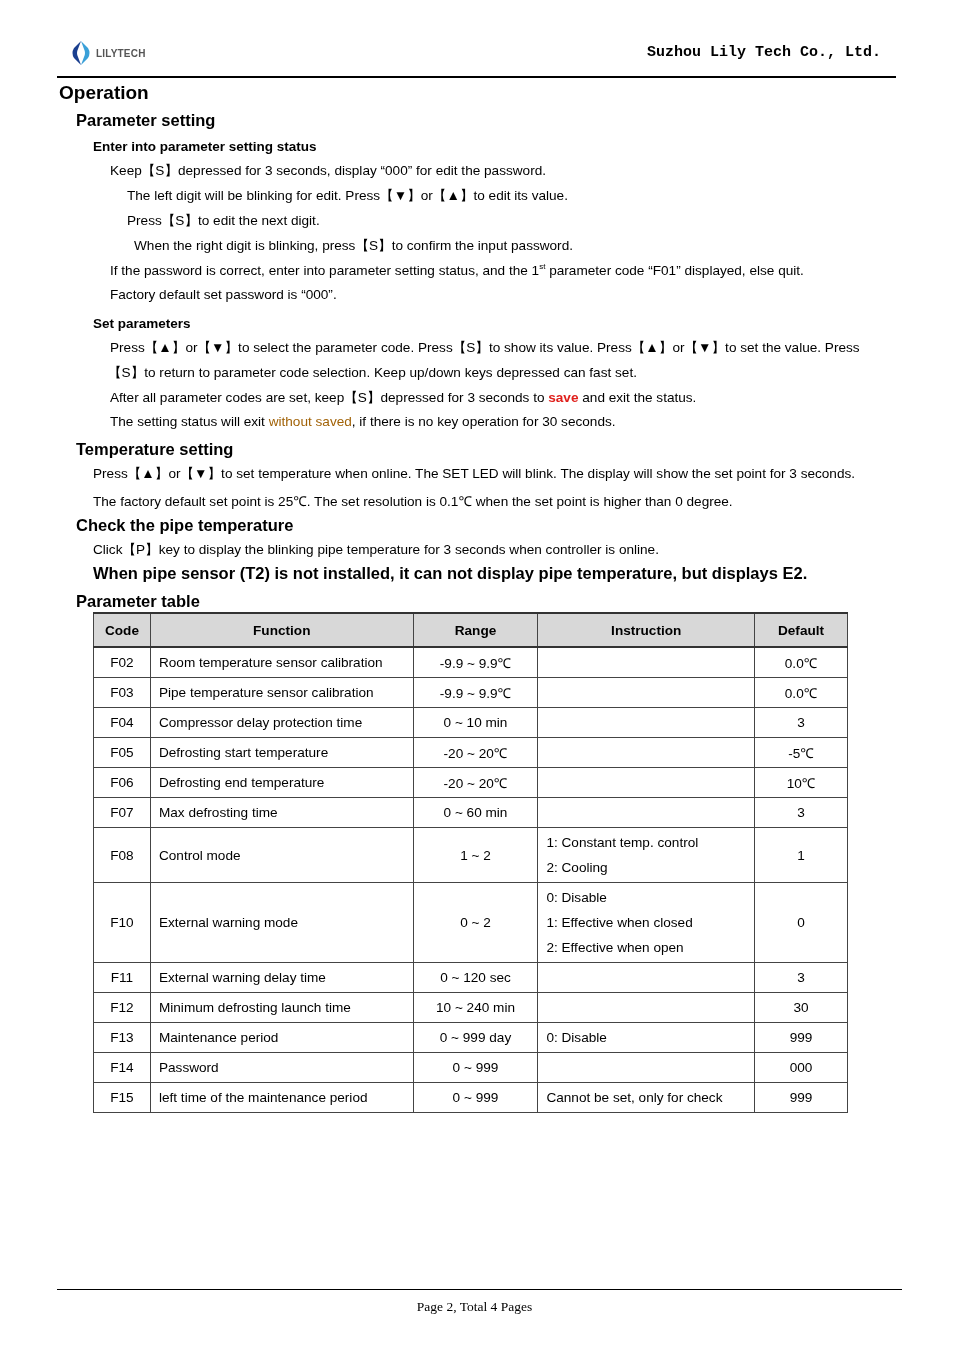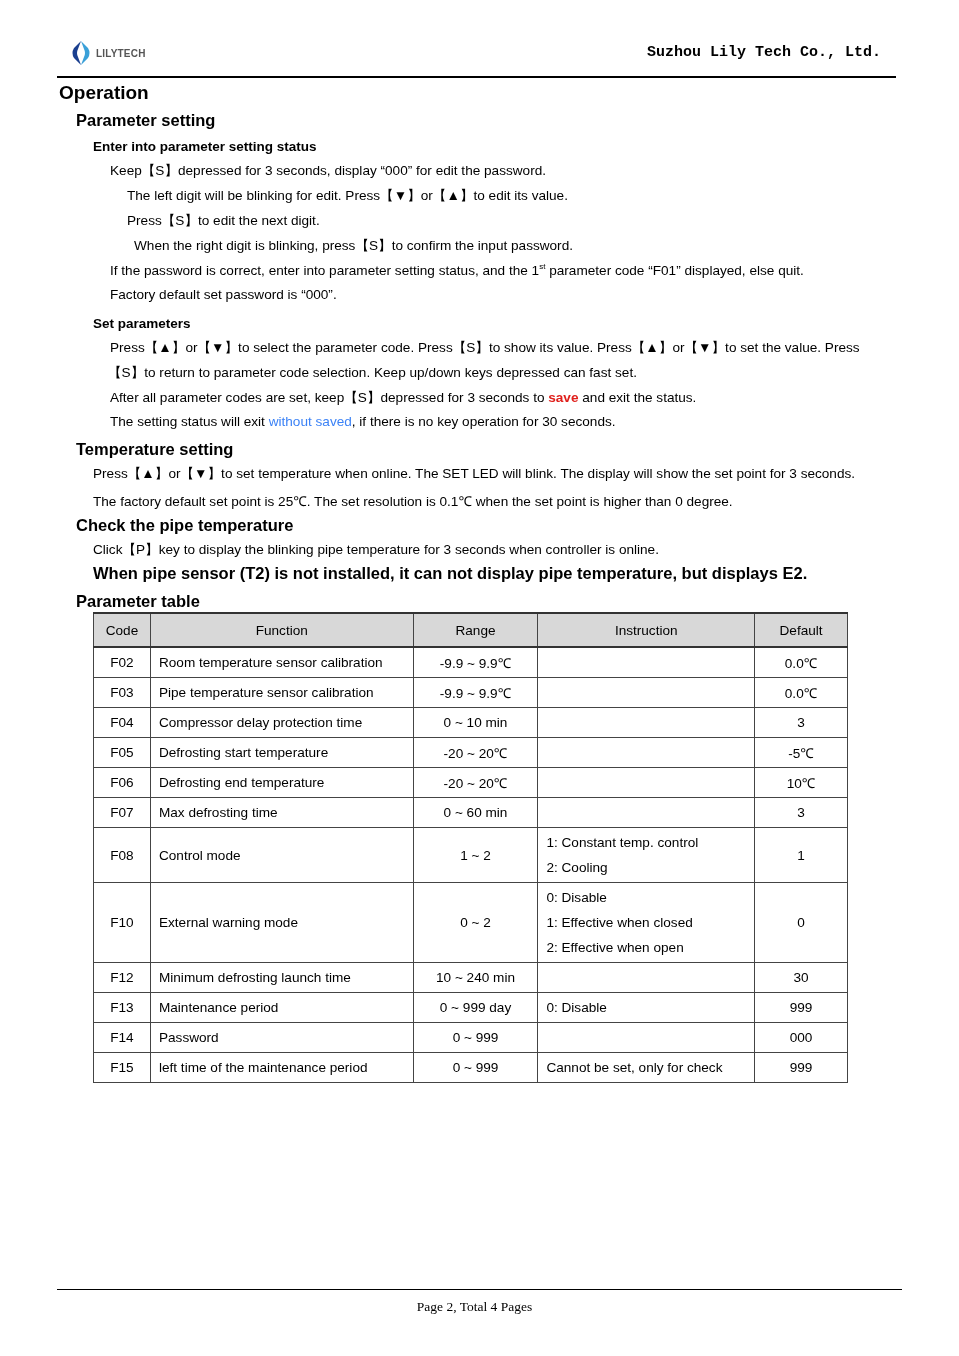--- a/index.html
+++ b/index.html
@@ -13,7 +13,7 @@
   .h2 { position: absolute; left: 76px; font-size: 16.5px; font-weight: bold; }
   .h3 { position: absolute; left: 93px; font-size: 13.5px; font-weight: bold; }
   .p { position: absolute; font-size: 13.6px; white-space: nowrap; }
-  .red { color: #3b82f6; }
+  .red { color: #a16207; }
   .red-bold { color: #e0201c; font-weight: bold; }
   .big-bold { position: absolute; left: 93px; top: 564px; font-size: 16.5px; font-weight: bold; white-space: nowrap; }
   sup { font-size: 8px; }

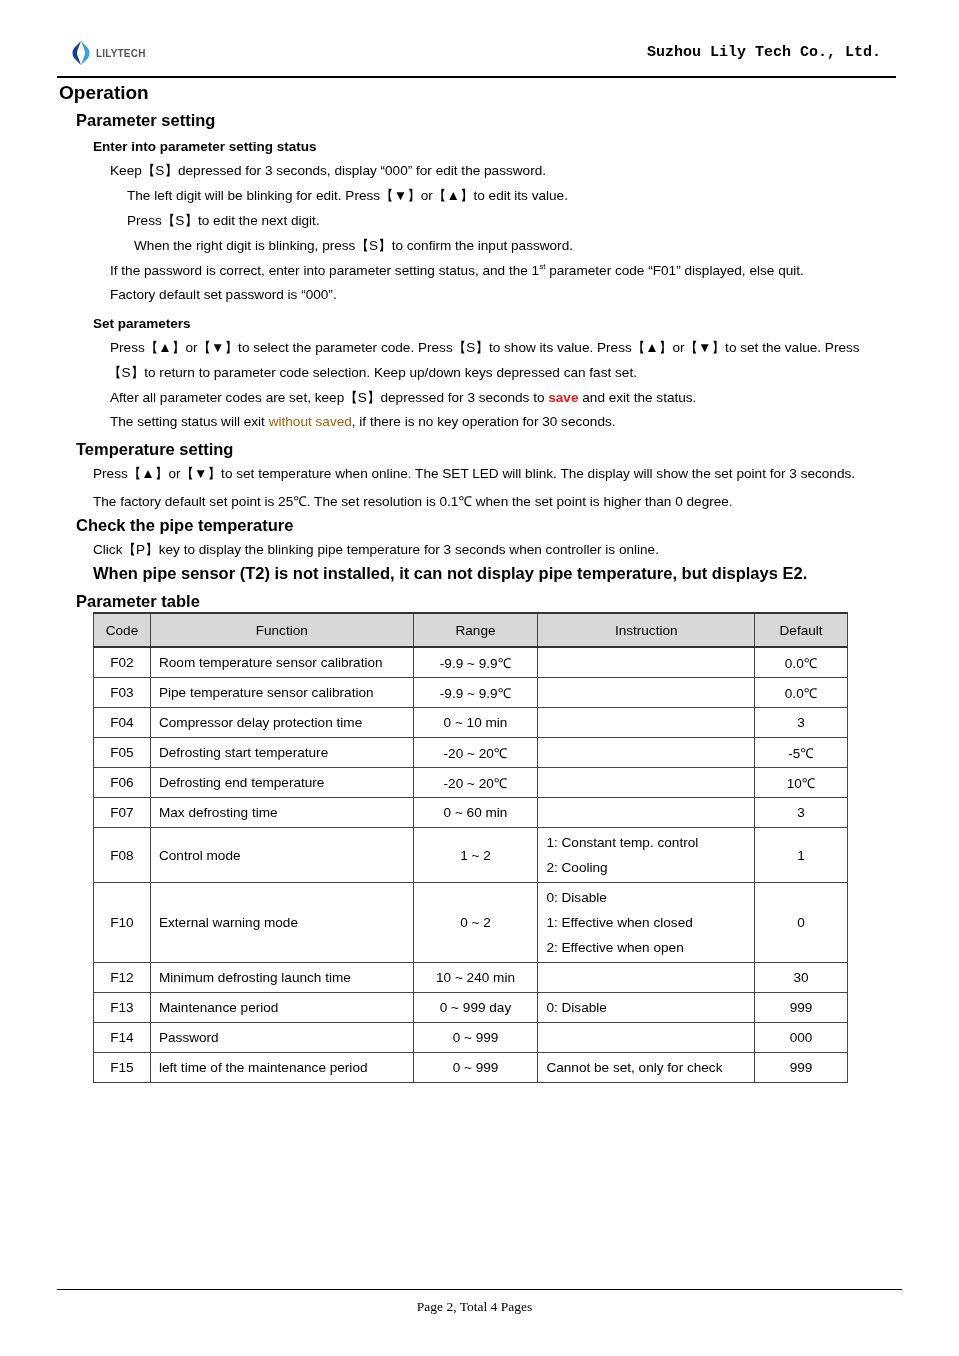--- a/index.html
+++ b/index.html
@@ -19,7 +19,7 @@
   sup { font-size: 8px; }
   table.params { position: absolute; left: 93px; top: 612px; border-collapse: collapse; width: 755px; font-size: 13.6px; }
   table.params th, table.params td { border: 1px solid #444; }
-  table.params th { background: #d8d8d8; font-weight: normal; height: 30px; border-top: 2px solid #333; border-bottom: 2px solid #333; }
+  table.params th { background: #d8d8d8; font-weight: bold; height: 30px; border-top: 2px solid #333; border-bottom: 2px solid #333; }
   table.params td { padding: 0 8px; }
   table.params td.c { text-align: center; }
   table.params tr.r1 td { height: 29px; }

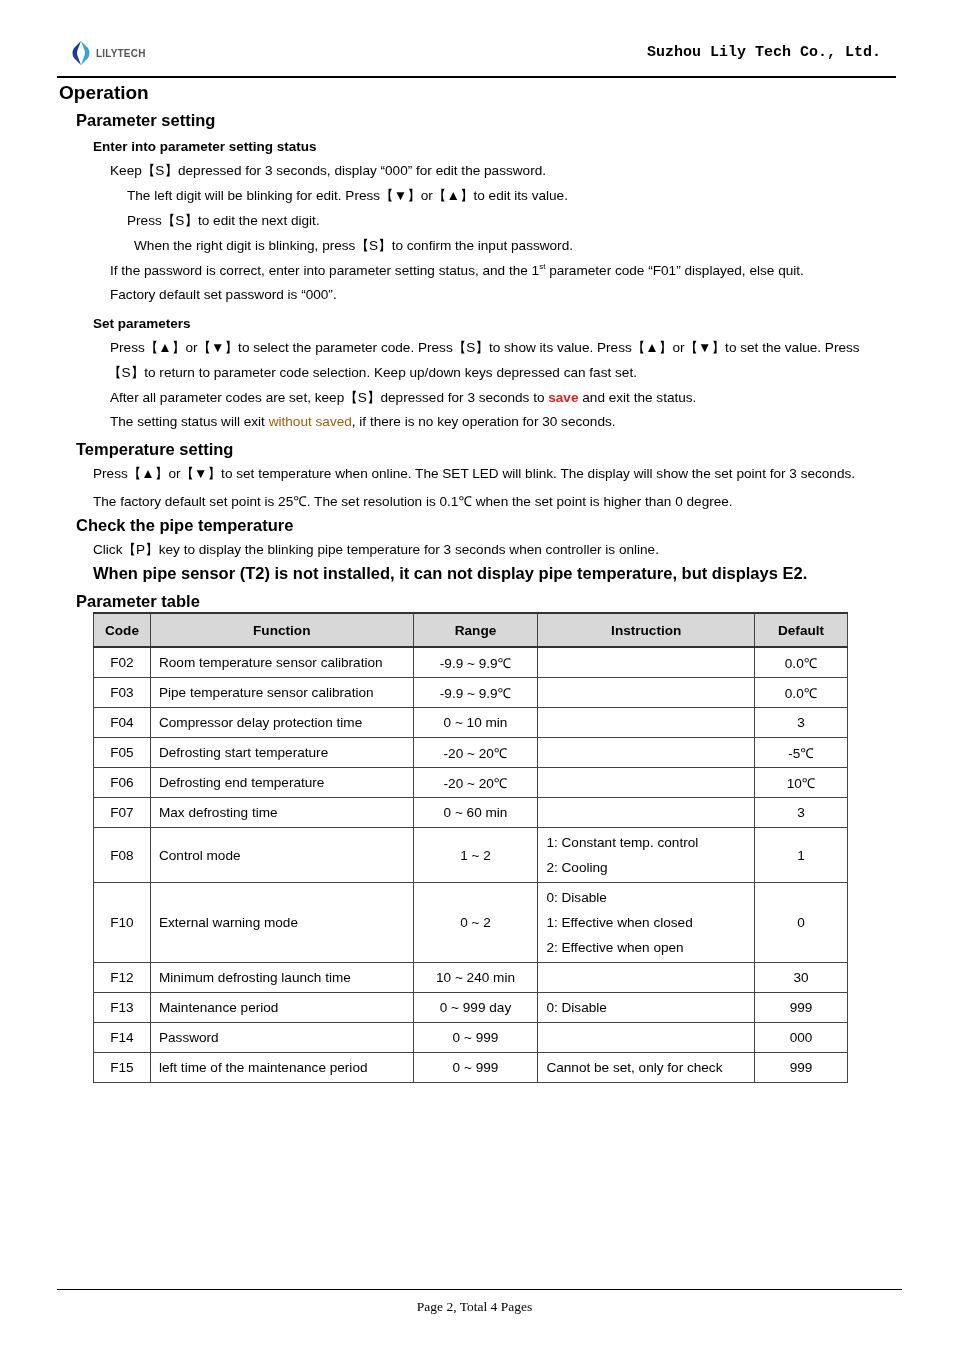--- a/index.html
+++ b/index.html
@@ -151,6 +151,13 @@
         <td class="c">0</td>
       </tr>
       <tr class="r1">
+        <td class="c">F11</td>
+        <td>External warning delay time</td>
+        <td class="c">0 ~ 120 sec</td>
+        <td></td>
+        <td class="c">3</td>
+      </tr>
+      <tr class="r1">
         <td class="c">F12</td>
         <td>Minimum defrosting launch time</td>
         <td class="c">10 ~ 240 min</td>

